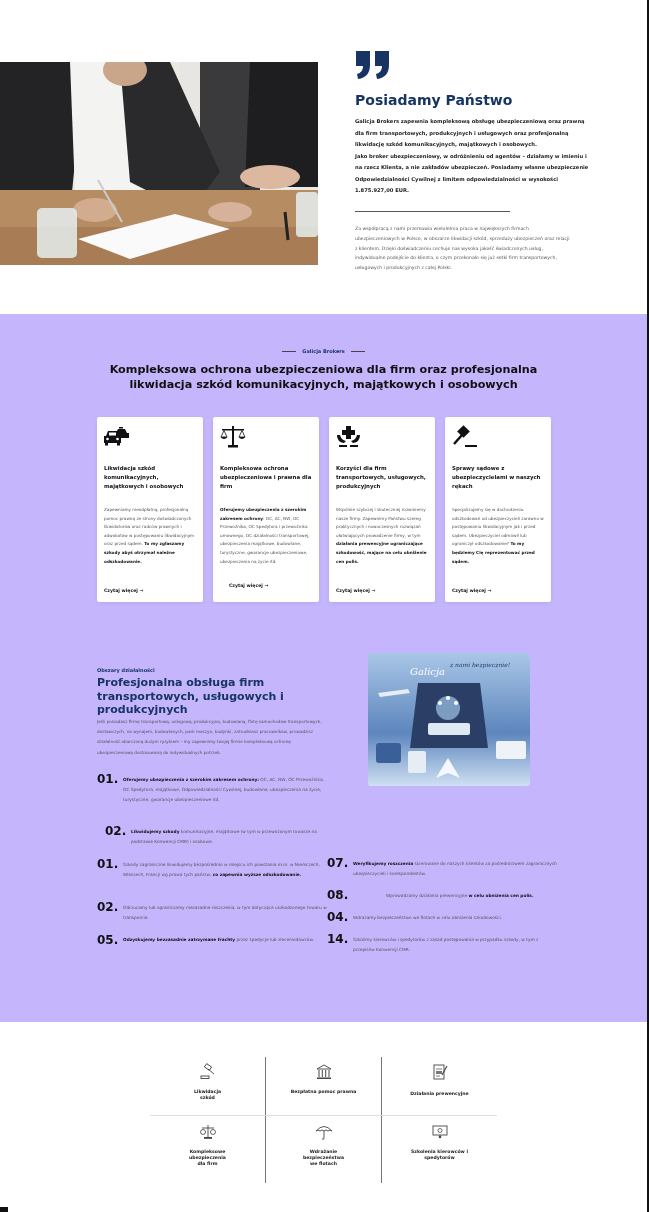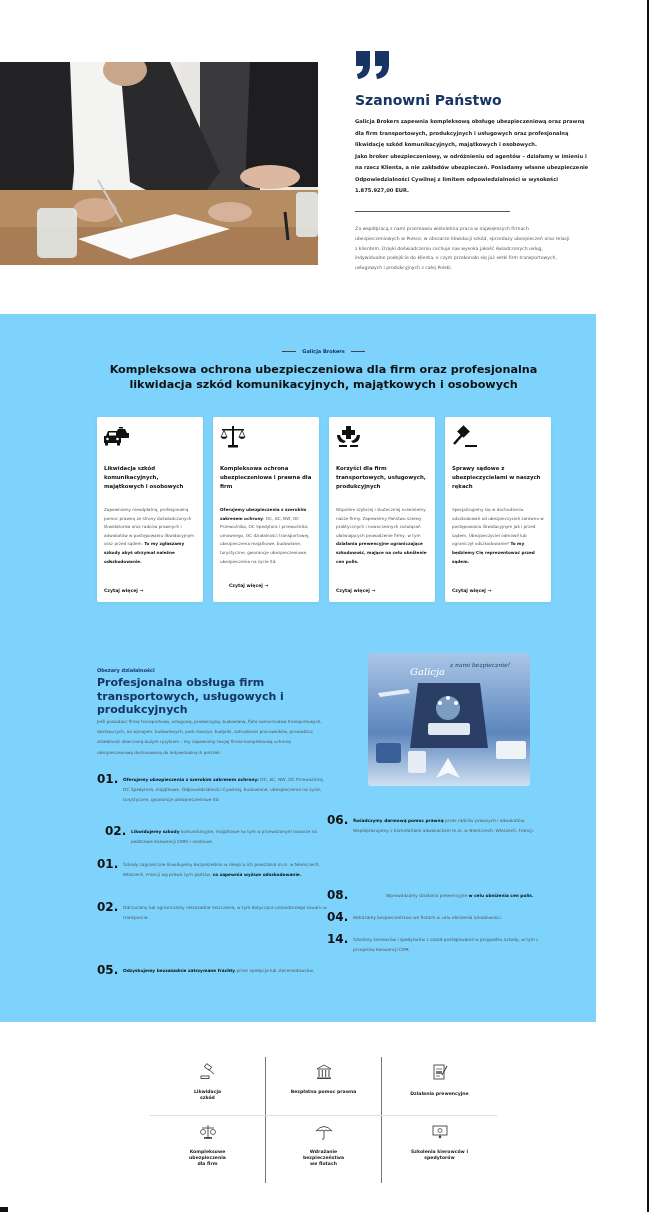--- a/index.html
+++ b/index.html
@@ -86,7 +86,7 @@
     <path d="M20 1 H34 V15 C34 23 30 28 22 29 L21 24 C25 23 27 20 27 16 H20 Z" fill="#173463"></path>
   </svg>
 
-  <h1 class="hero-title">Szanowni Państwo</h1>
+  <h1 class="hero-title">Posiadamy Państwo</h1>
 
   <div class="hero-p1">
     <div>Galicja Brokers zapewnia kompleksową obsługę ubezpieczeniową oraz prawną</div>

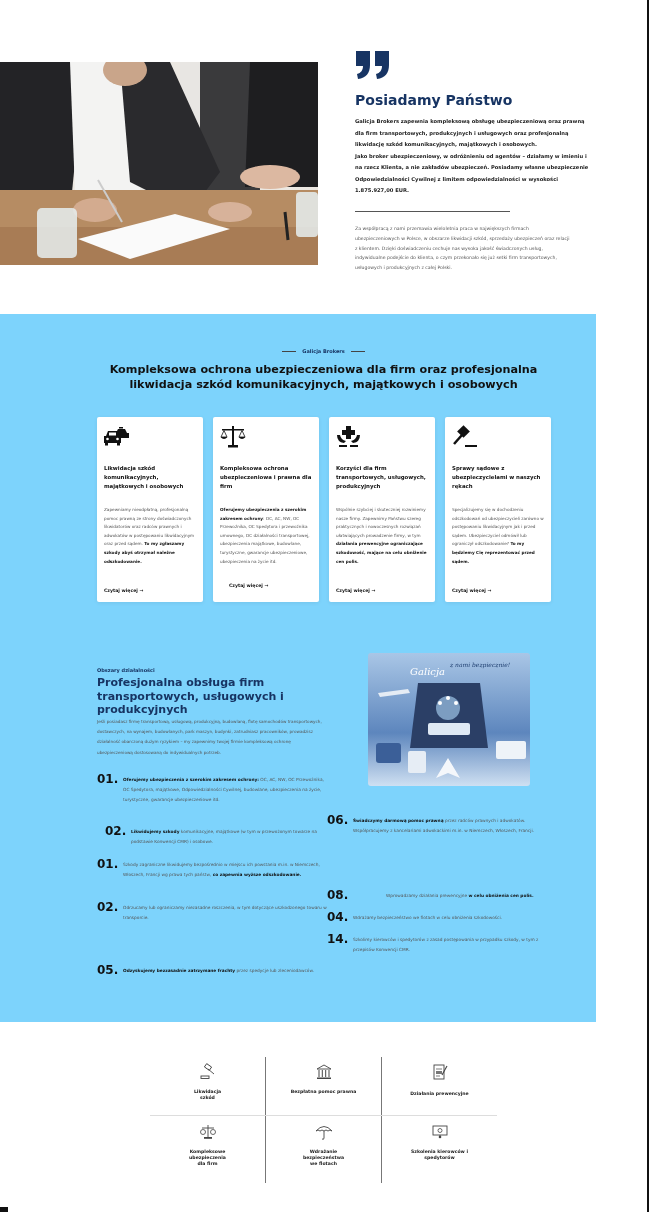--- a/index.html
+++ b/index.html
@@ -19,7 +19,7 @@
   .hero-p2 { position: absolute; left: 355px; top: 224px; width: 240px; font-size: 4.6px; line-height: 9.8px; color: #555; }
 
   
-  .services { position: absolute; left: 0; top: 314px; width: 596px; height: 708px; background: #7dd3fc; }
+  .services { position: absolute; left: 0; top: 314px; width: 647px; height: 708px; background: #c4b5fd; }
   .eyebrow { position: absolute; left: 0; top: 34px; width: 647px; text-align: center; font-size: 5px; font-weight: bold; color: #173463; }
   .eyebrow .line { display: inline-block; width: 14px; height: 1px; background: #444; vertical-align: middle; margin: 0 6px; }
   .services-title { position: absolute; left: 80px; top: 48px; width: 487px; text-align: center; font-size: 11.2px; line-height: 15px; font-weight: bold; color: #111; }

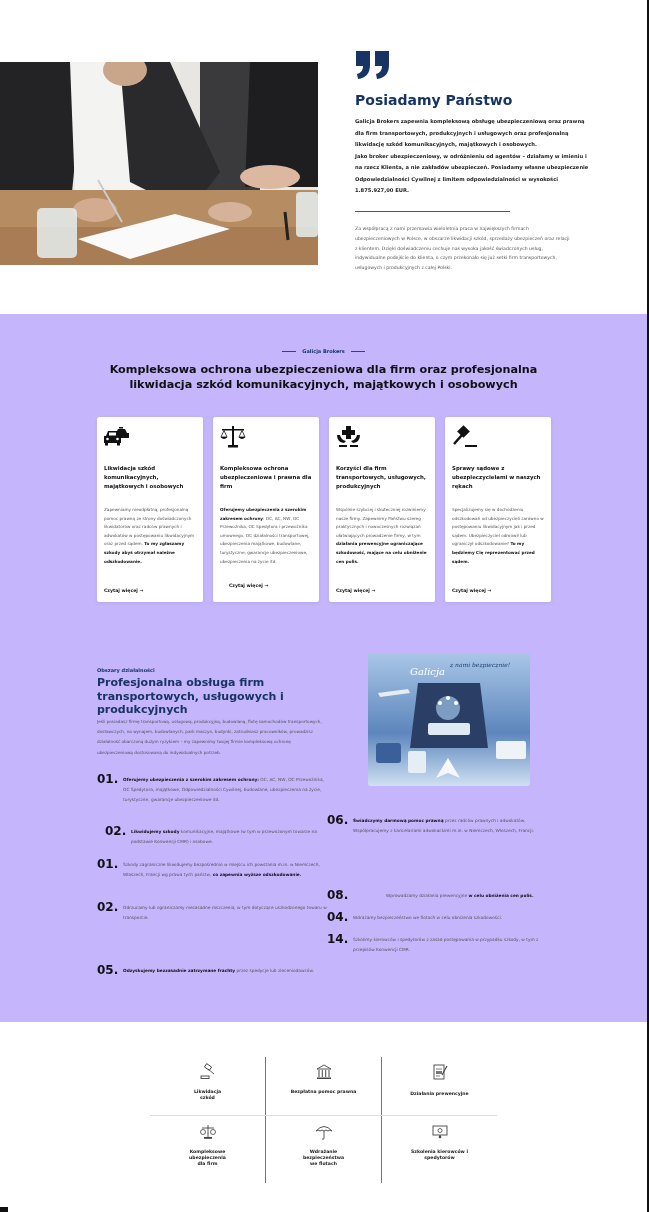--- a/index.html
+++ b/index.html
@@ -222,10 +222,6 @@
     <div class="item-text"><b>Odzyskujemy bezzasadnie zatrzymane frachty</b><span> przez spedycje lub zleceniodawców.</span></div>
   </div>
 
-  <div class="item" style="left:327px; top:501px;">
-    <div class="item-num">06.</div>
-    <div class="item-text"><b>Świadczymy darmową pomoc prawną</b><span> przez radców prawnych i adwokatów. Współpracujemy z kancelariami adwokackimi m.in. w Niemczech, Włoszech, Francji.</span></div>
-  </div>
   <div class="item" style="left:327px; top:576px;gap:33px;">
     <div class="item-num">08.</div>
     <div class="item-text"><span>Wprowadzamy działania prewencyjne </span><b>w celu obniżenia cen polis.</b></div>

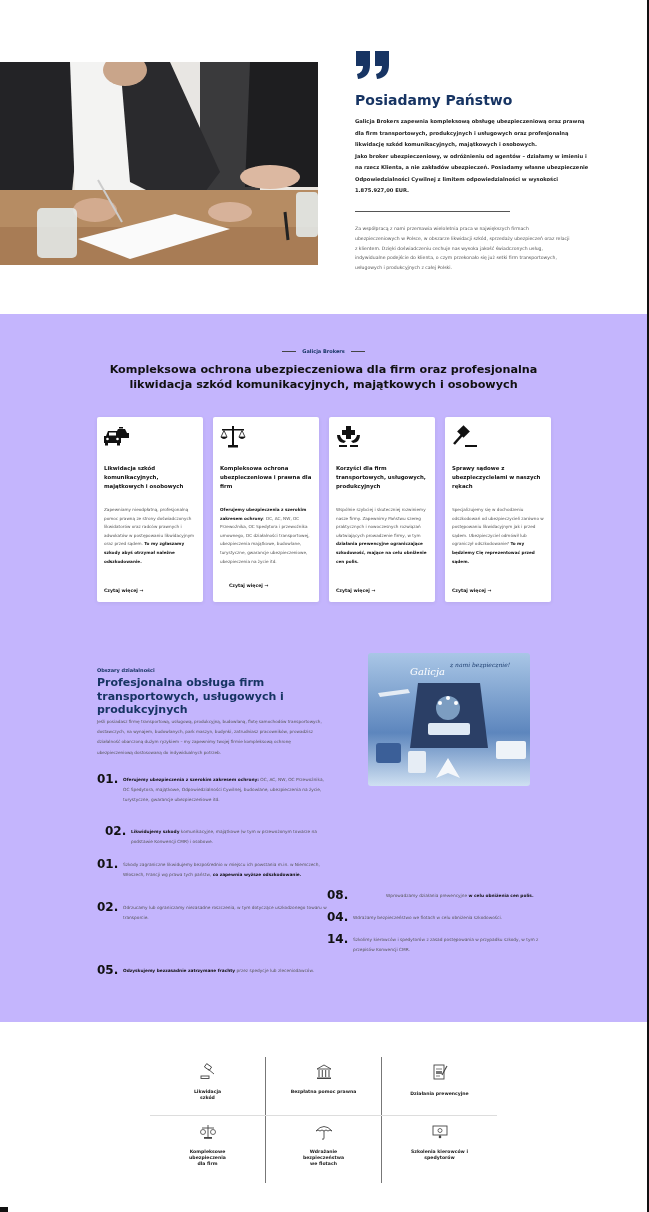--- a/index.html
+++ b/index.html
@@ -222,6 +222,10 @@
     <div class="item-text"><b>Odzyskujemy bezzasadnie zatrzymane frachty</b><span> przez spedycje lub zleceniodawców.</span></div>
   </div>
 
+  <div class="item" style="left:327px; top:544px;">
+    <div class="item-num">07.</div>
+    <div class="item-text"><b>Weryfikujemy roszczenia</b><span> skierowane do naszych klientów za pośrednictwem zagranicznych ubezpieczycieli i korespondentów.</span></div>
+  </div>
   <div class="item" style="left:327px; top:576px;gap:33px;">
     <div class="item-num">08.</div>
     <div class="item-text"><span>Wprowadzamy działania prewencyjne </span><b>w celu obniżenia cen polis.</b></div>

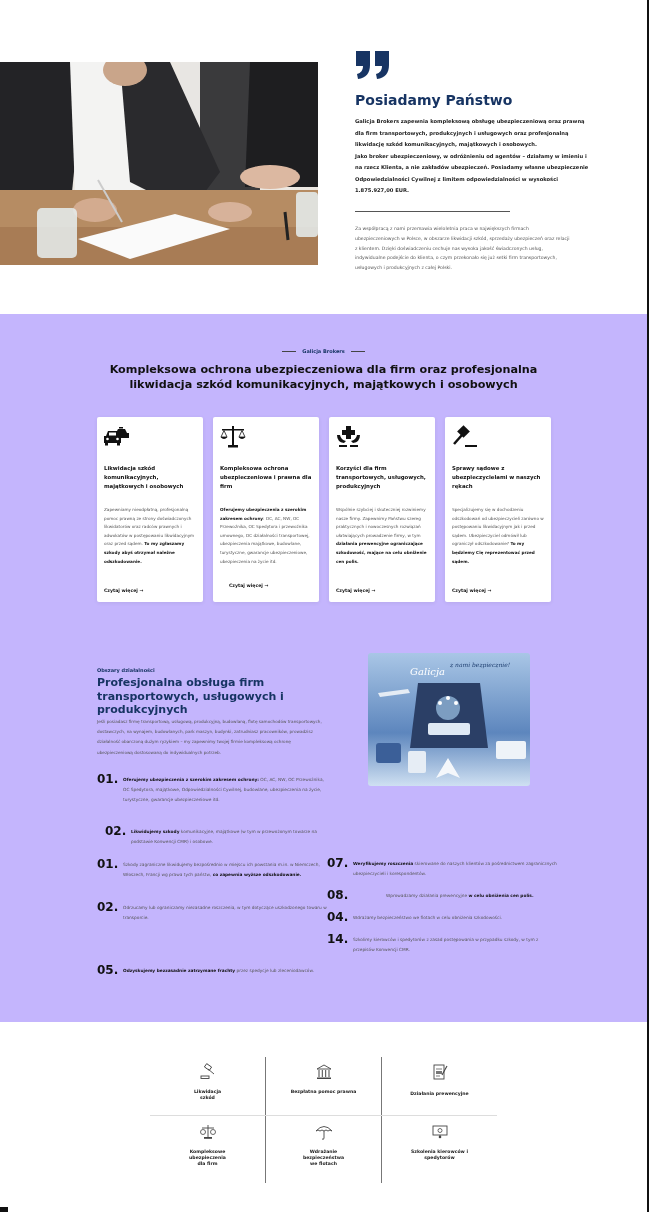--- a/index.html
+++ b/index.html
@@ -217,7 +217,7 @@
     <div class="item-num">02.</div>
     <div class="item-text"><span>Odrzucamy lub ograniczamy niezasadne roszczenia, w tym dotyczące uszkodzonego towaru w transporcie.</span></div>
   </div>
-  <div class="item" style="left:97px; top:651px;">
+  <div class="item" style="left:97px; top:620px;align-items:flex-end;">
     <div class="item-num">05.</div>
     <div class="item-text"><b>Odzyskujemy bezzasadnie zatrzymane frachty</b><span> przez spedycje lub zleceniodawców.</span></div>
   </div>

